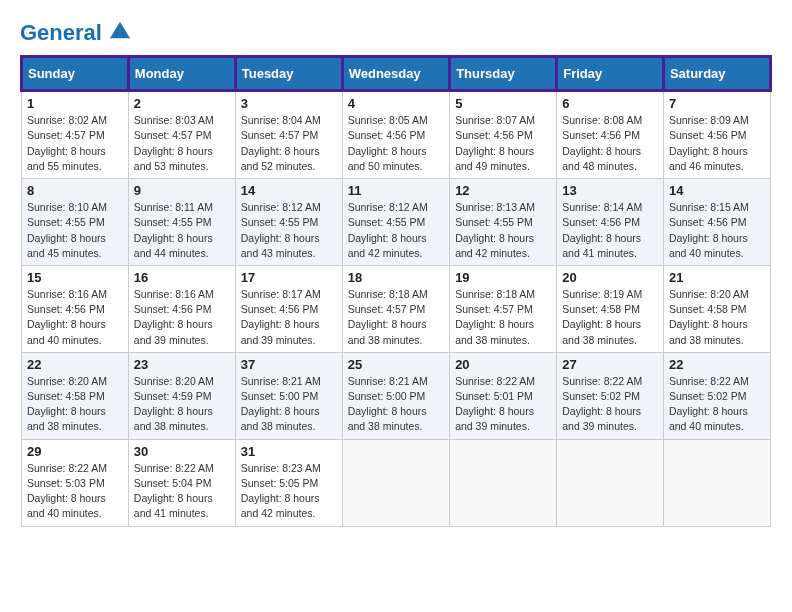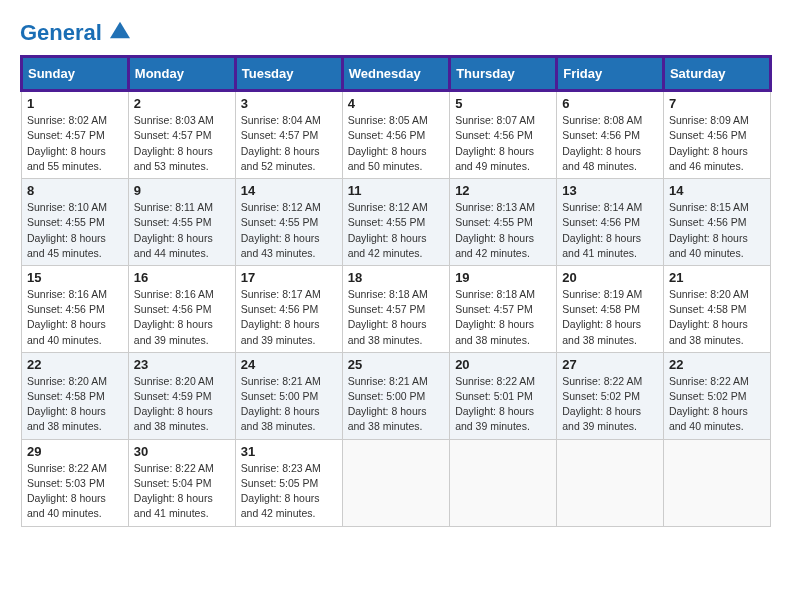--- a/index.html
+++ b/index.html
@@ -268,7 +268,7 @@
           </div>
         </td>
         <td>
-          <span class="day-num">24</span>
+          <span class="day-num">37</span>
           <div class="day-info">
             Sunrise: 8:21 AM<br>Sunset: 5:00 PM<br>Daylight: 8 hours and 38 minutes.
           </div>

